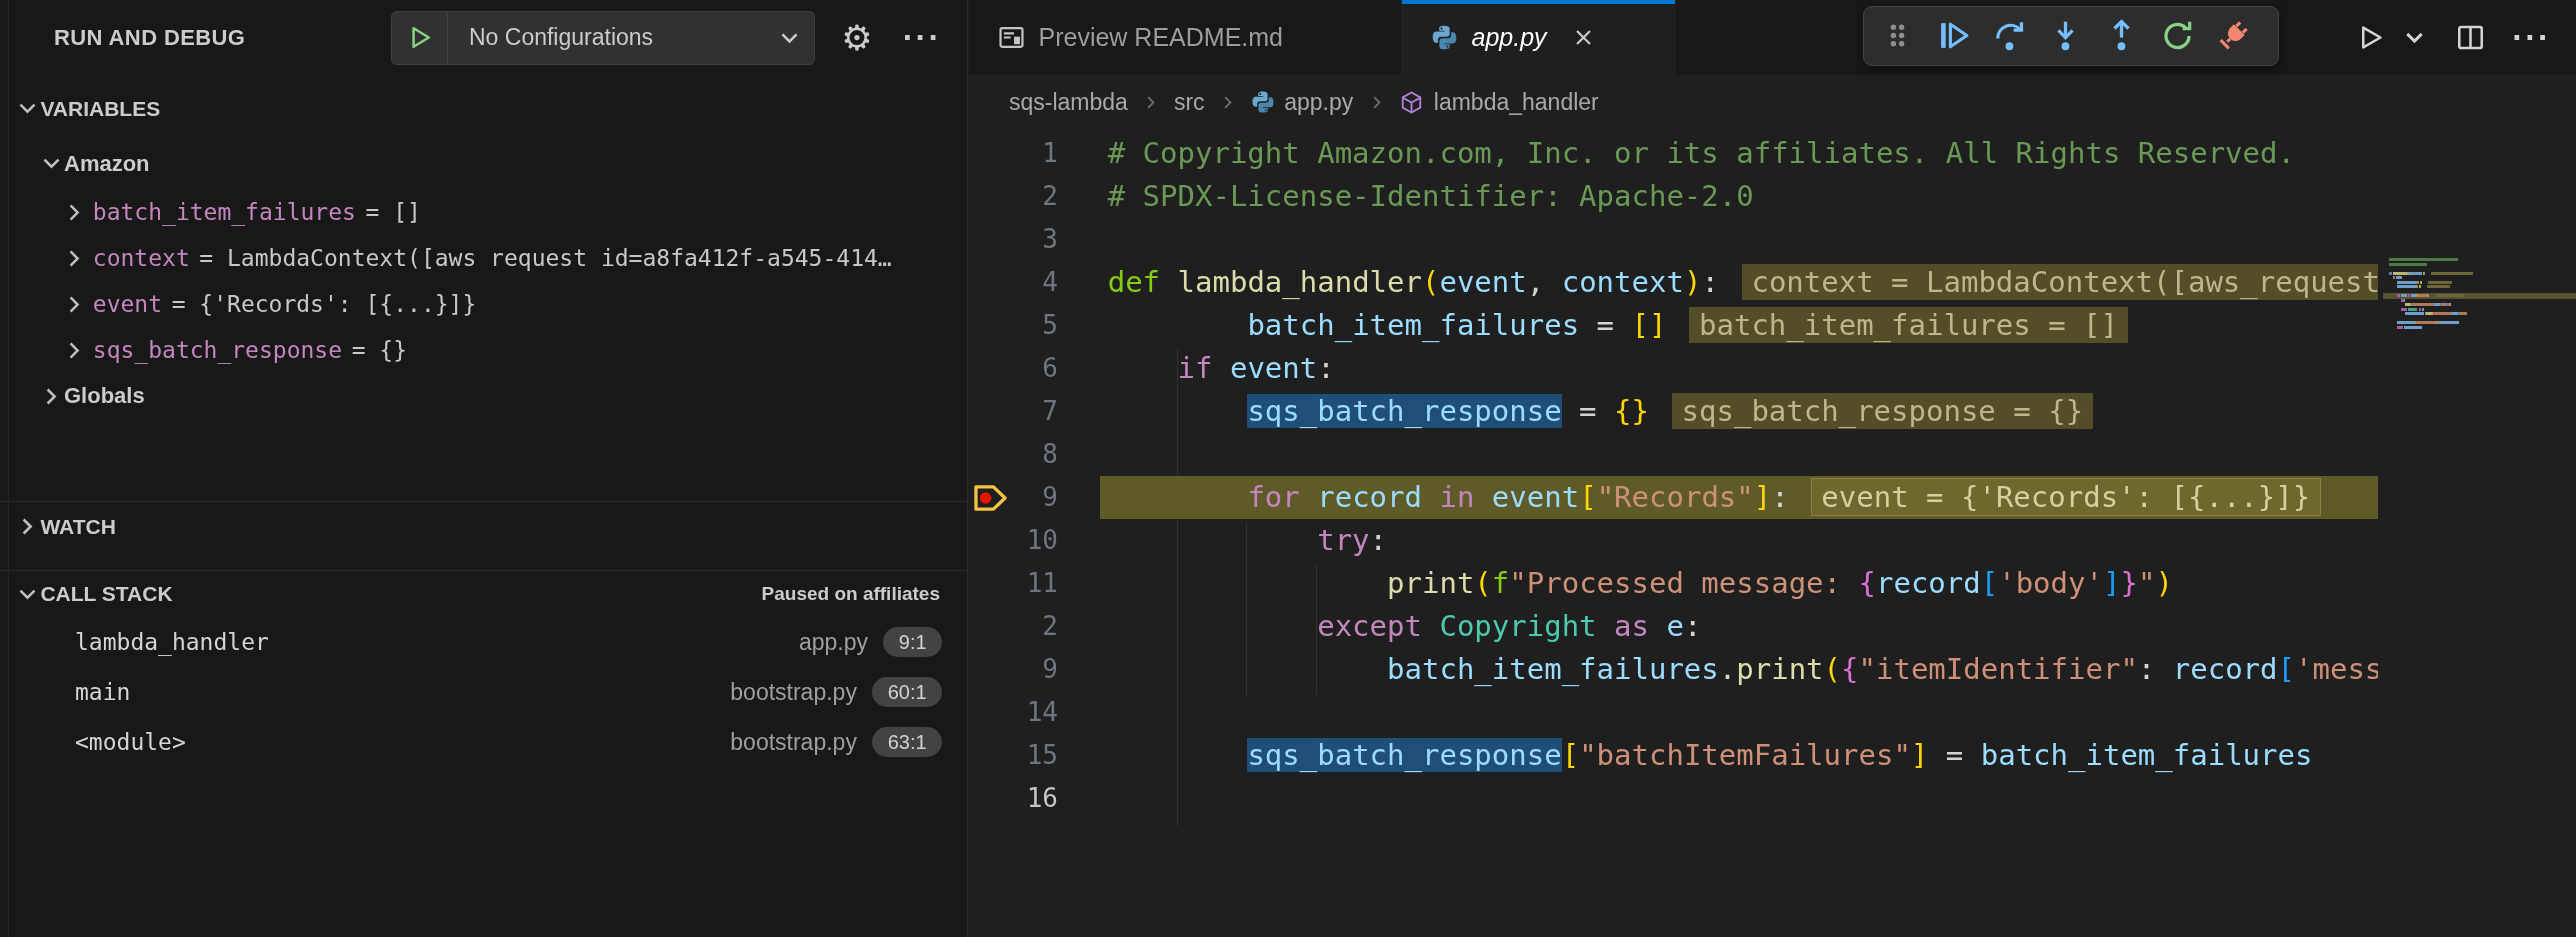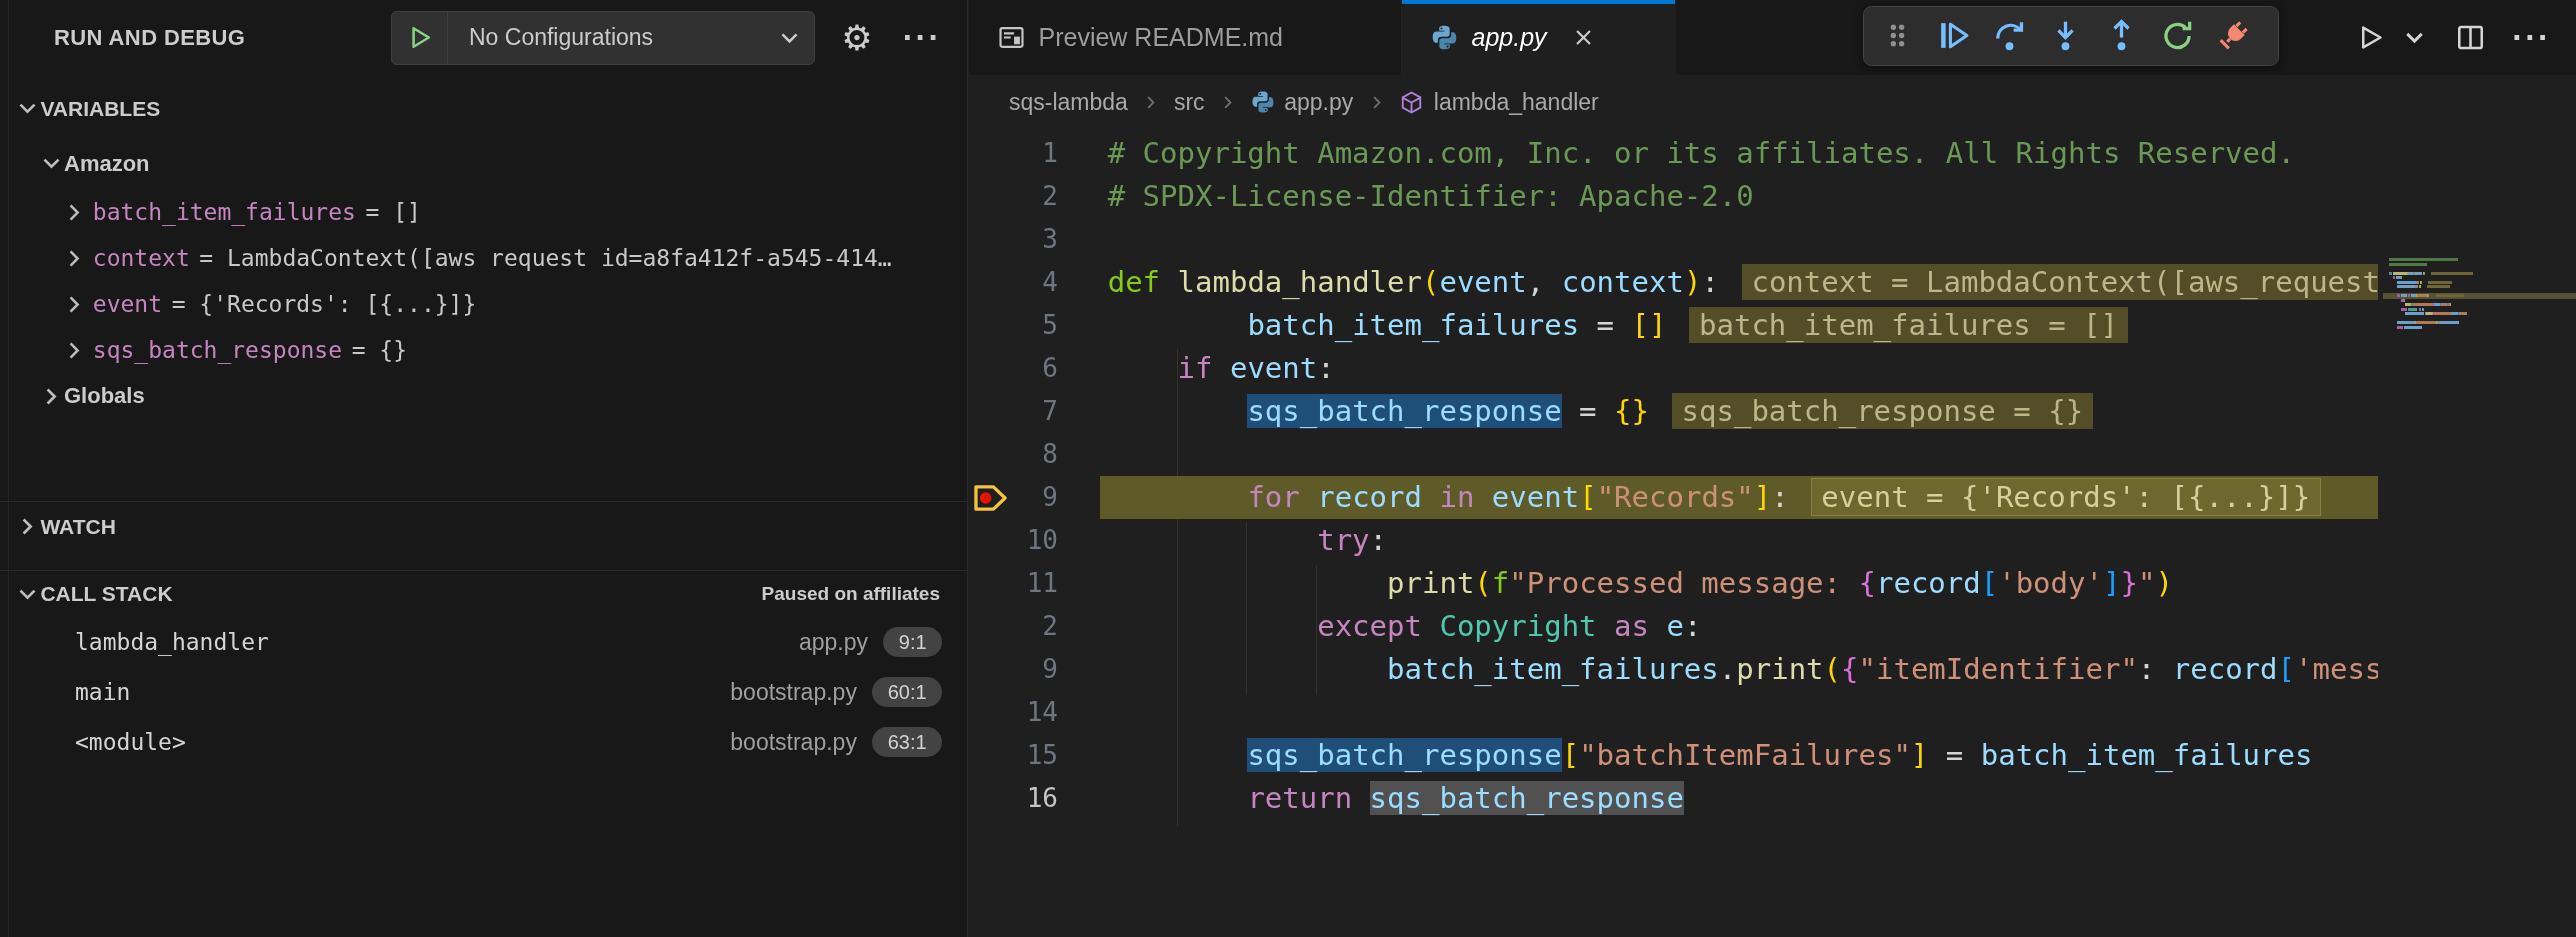--- a/index.html
+++ b/index.html
@@ -425,7 +425,6 @@
           <div class="code-line"><span>                </span><span class="t-var">batch_item_failures</span><span class="t-pun">.</span><span class="t-fn">print</span><span class="t-b1">(</span><span class="t-b2">{</span><span class="t-str">"itemIdentifier"</span><span class="t-pun">: </span><span class="t-var">record</span><span class="t-b3">[</span><span class="t-str">'message</span></div>
           <div class="code-line"></div>
           <div class="code-line"><span>        </span><span class="t-var wh">sqs_batch_response</span><span class="t-b1">[</span><span class="t-str">"batchItemFailures"</span><span class="t-b1">]</span><span class="t-pun"> = </span><span class="t-var">batch_item_failures</span></div>
-          <div class="code-line"><span>        </span><span class="t-kw">return</span><span class="t-pun"> </span><span class="t-var sel">sqs_batch_response</span></div>
         </div>
       <div class="minimap" id="minimap">
           <div class="mm-row" style="top: 0px; left: 5.8px;">

